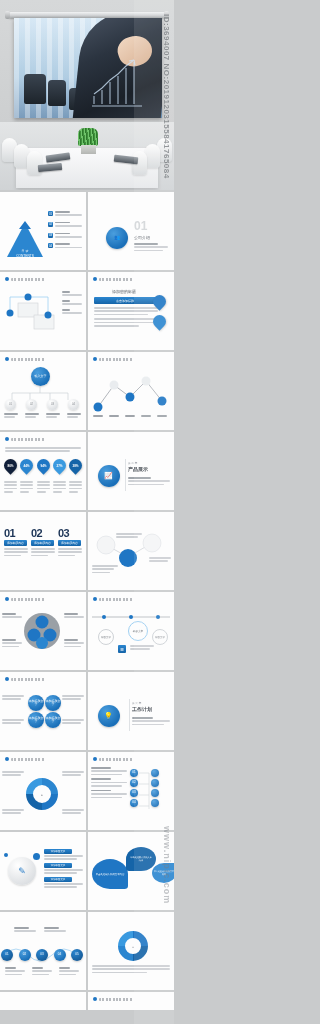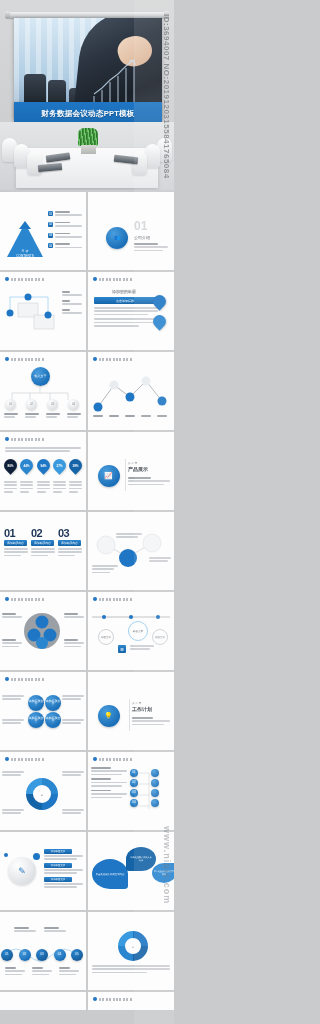--- a/index.html
+++ b/index.html
@@ -220,14 +220,6 @@
       </svg>
     </div>
 
-    <div class="title-band">
-      <div class="title-main">财务数据会议动态PPT模板</div>
-      <div class="title-sub-wrap">
-        <div class="title-rule"></div>
-        <div class="title-sub">爱将汇报 公司介绍 产品推广</div>
-        <div class="title-rule"></div>
-      </div>
-    </div>
 
     <div class="hero-bottom">
       <div class="mtable"></div>

